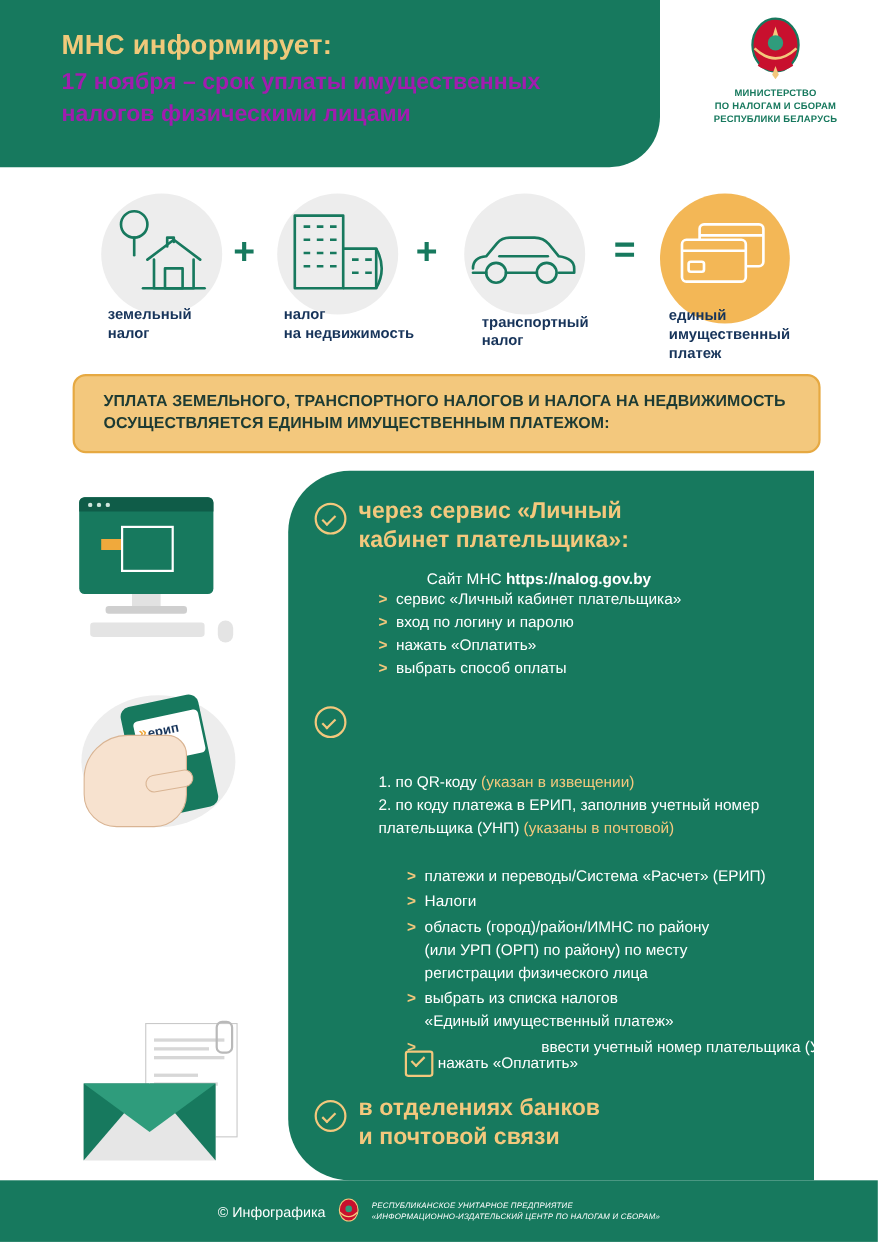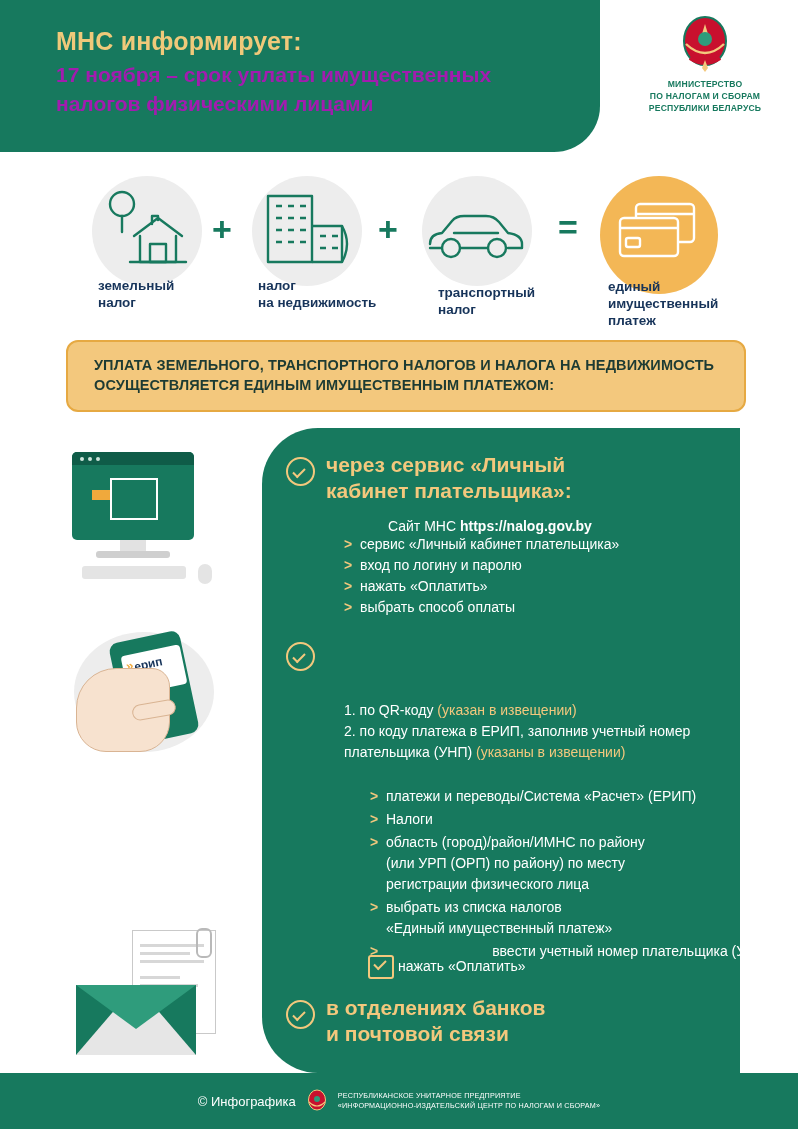--- a/index.html
+++ b/index.html
@@ -293,7 +293,7 @@
 
   <div class="body-text" style="left:344px;top:721px;width:400px;">
     <span>2.</span>
-    <span>по коду платежа в ЕРИП, заполнив учетный номер плательщика (УНП) </span><span class="gold">(указаны в извещении)</span>
+    <span>по коду платежа в ЕРИП, заполнив учетный номер плательщика (УНП) </span><span class="gold">(указаны в почтовой)</span>
   </div>
 
 

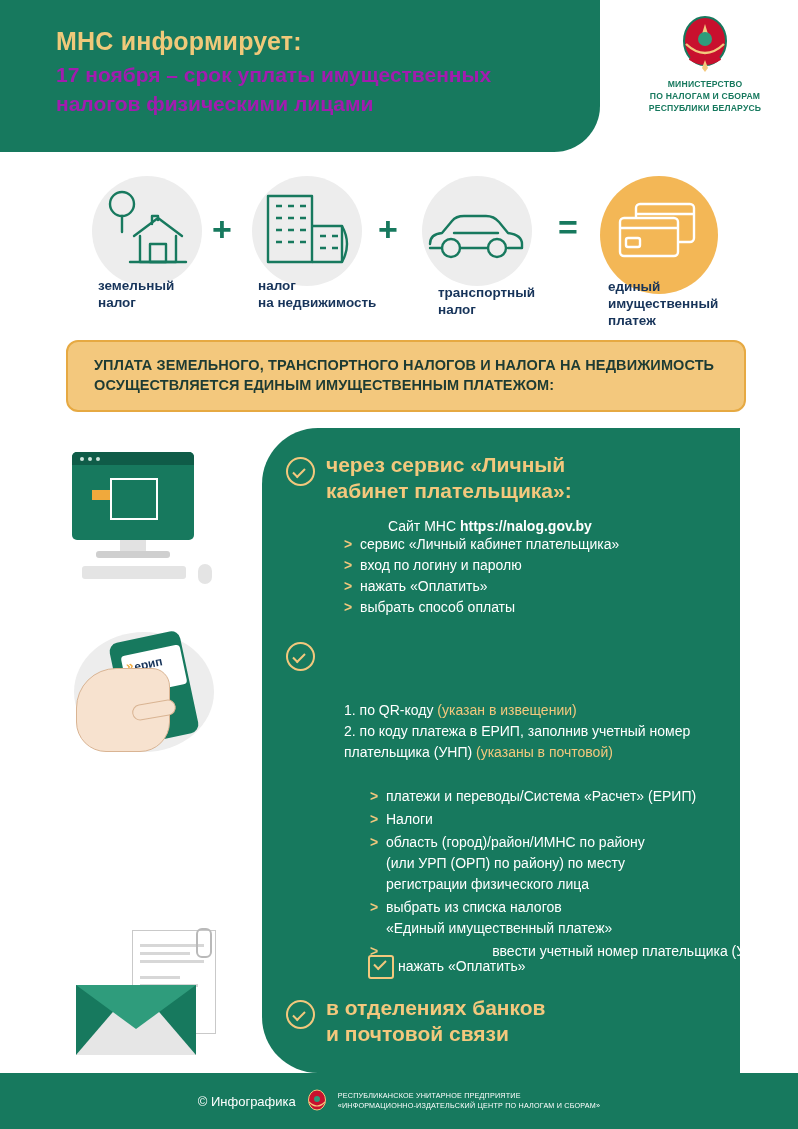--- a/index.html
+++ b/index.html
@@ -366,7 +366,7 @@
         <path d="M3 13 q8 8 16 0" fill="none" stroke="#f3c87d" stroke-width="1.2"></path>
       </svg>
     </span>
-    <span style="display:inline-block;">
+    <span style="display:inline-block;font-style:italic;">
       <span class="foot-txt" style="display:block;">РЕСПУБЛИКАНСКОЕ УНИТАРНОЕ ПРЕДПРИЯТИЕ</span>
       <span class="foot-txt" style="display:block;">«ИНФОРМАЦИОННО-ИЗДАТЕЛЬСКИЙ ЦЕНТР ПО НАЛОГАМ И СБОРАМ»</span>
     </span>

